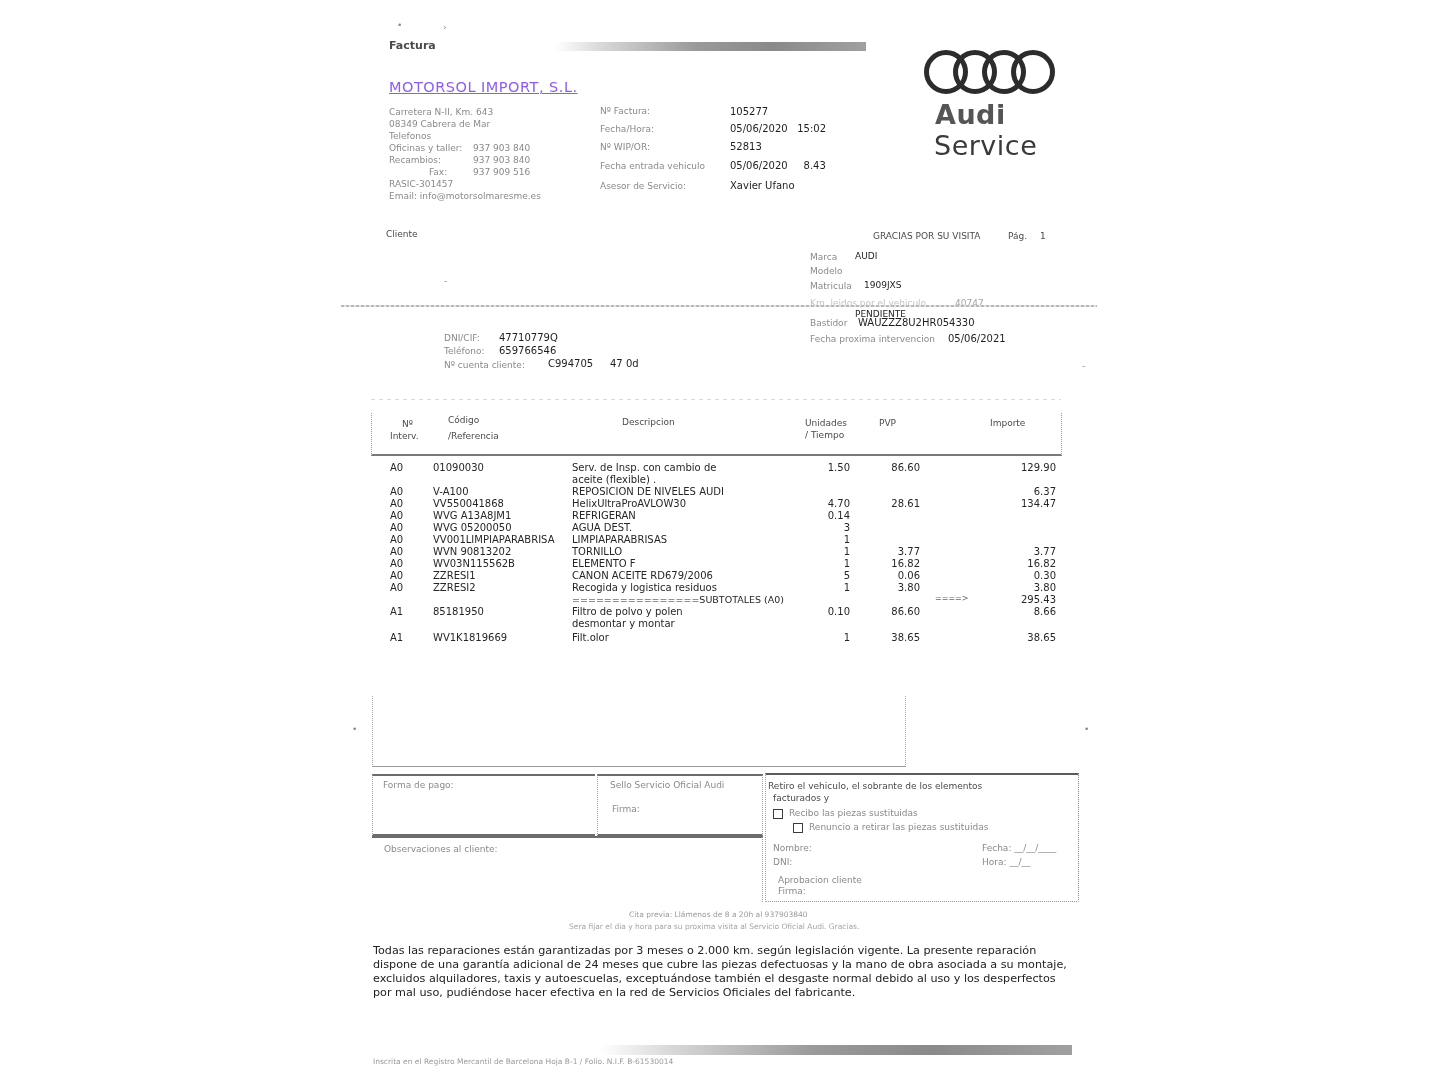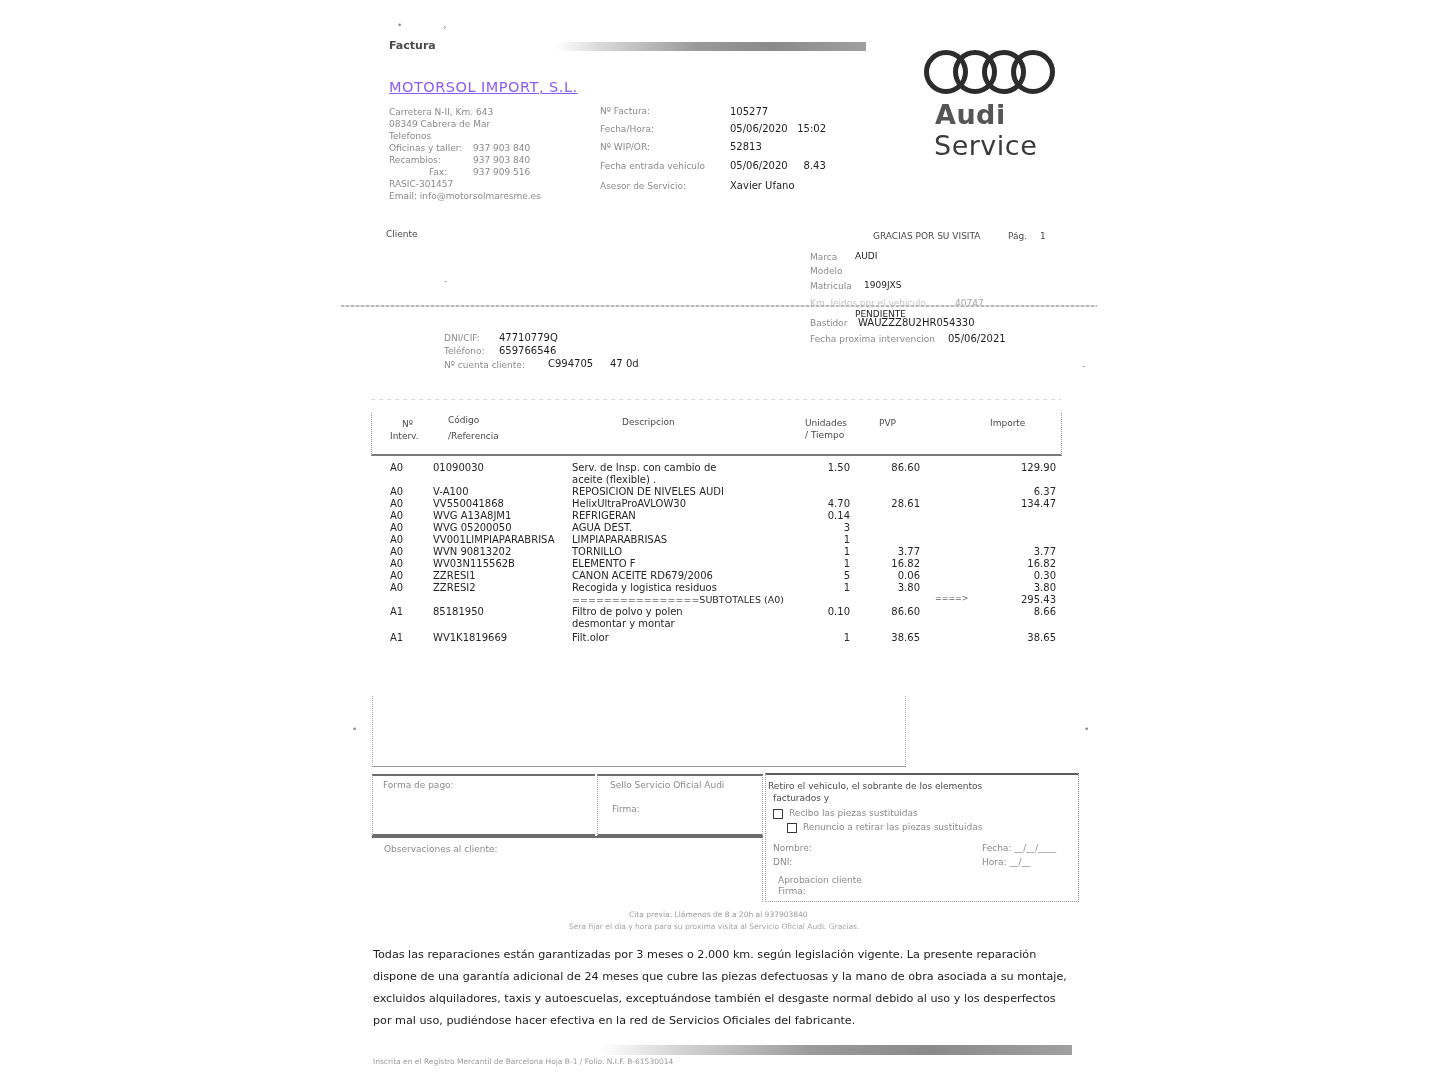--- a/index.html
+++ b/index.html
@@ -240,7 +240,7 @@
   <div class="abs faint f9" style="left:7px;top:33px;">
     <span class="cb"></span><span>Recibo las piezas sustituidas</span>
   </div>
-  <div class="abs faint f9" style="left:1px;top:47px;padding-left:20px;">
+  <div class="abs faint f9" style="left:7px;top:47px;padding-left:20px;">
     <span class="cb"></span><span>Renuncio a retirar las piezas sustituidas</span>
   </div>
   <div class="abs faint f9" style="left:7px;top:68px;">Nombre:</div>

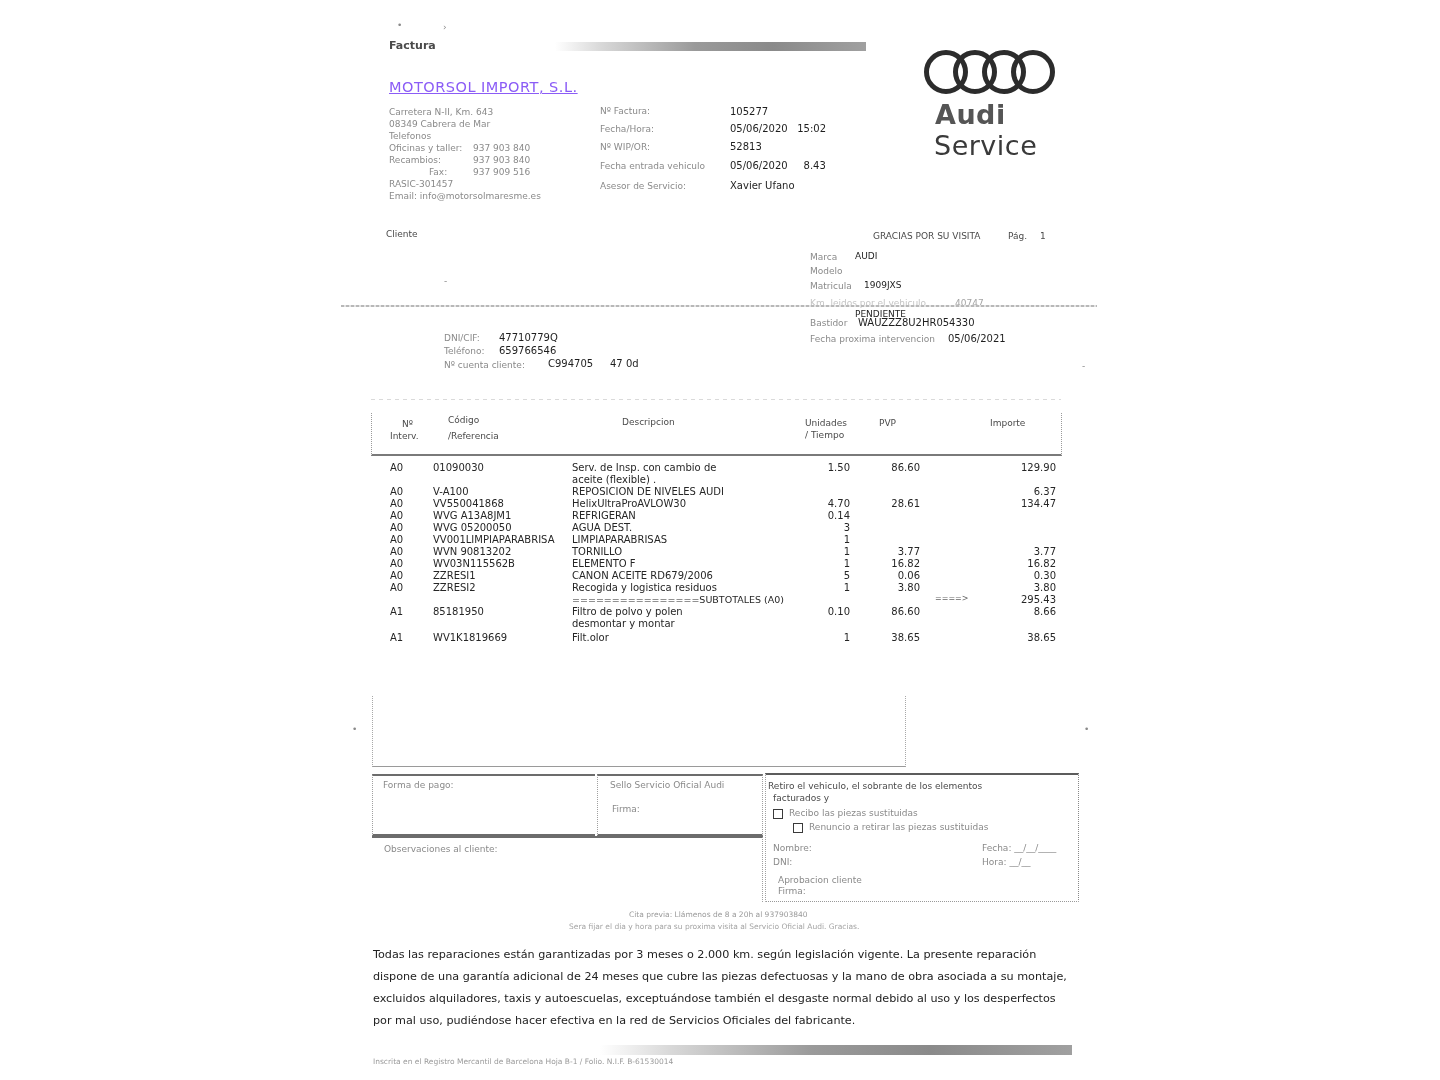--- a/index.html
+++ b/index.html
@@ -22,7 +22,7 @@
     .row { position:absolute; left:0; width:700px; height:12px; font-size:10px; color:#262626; }
     .row span { position:absolute; white-space:nowrap; }
     .num { text-align:right; }
-    .legal { position:absolute; left:373px; top:944px; width:700px; font-size:11.2px; line-height:22px; color:#222; }
+    .legal { position:absolute; left:373px; top:944px; width:700px; font-size:11.2px; line-height:14px; color:#222; }
   </style>
 </head>
 <body>

